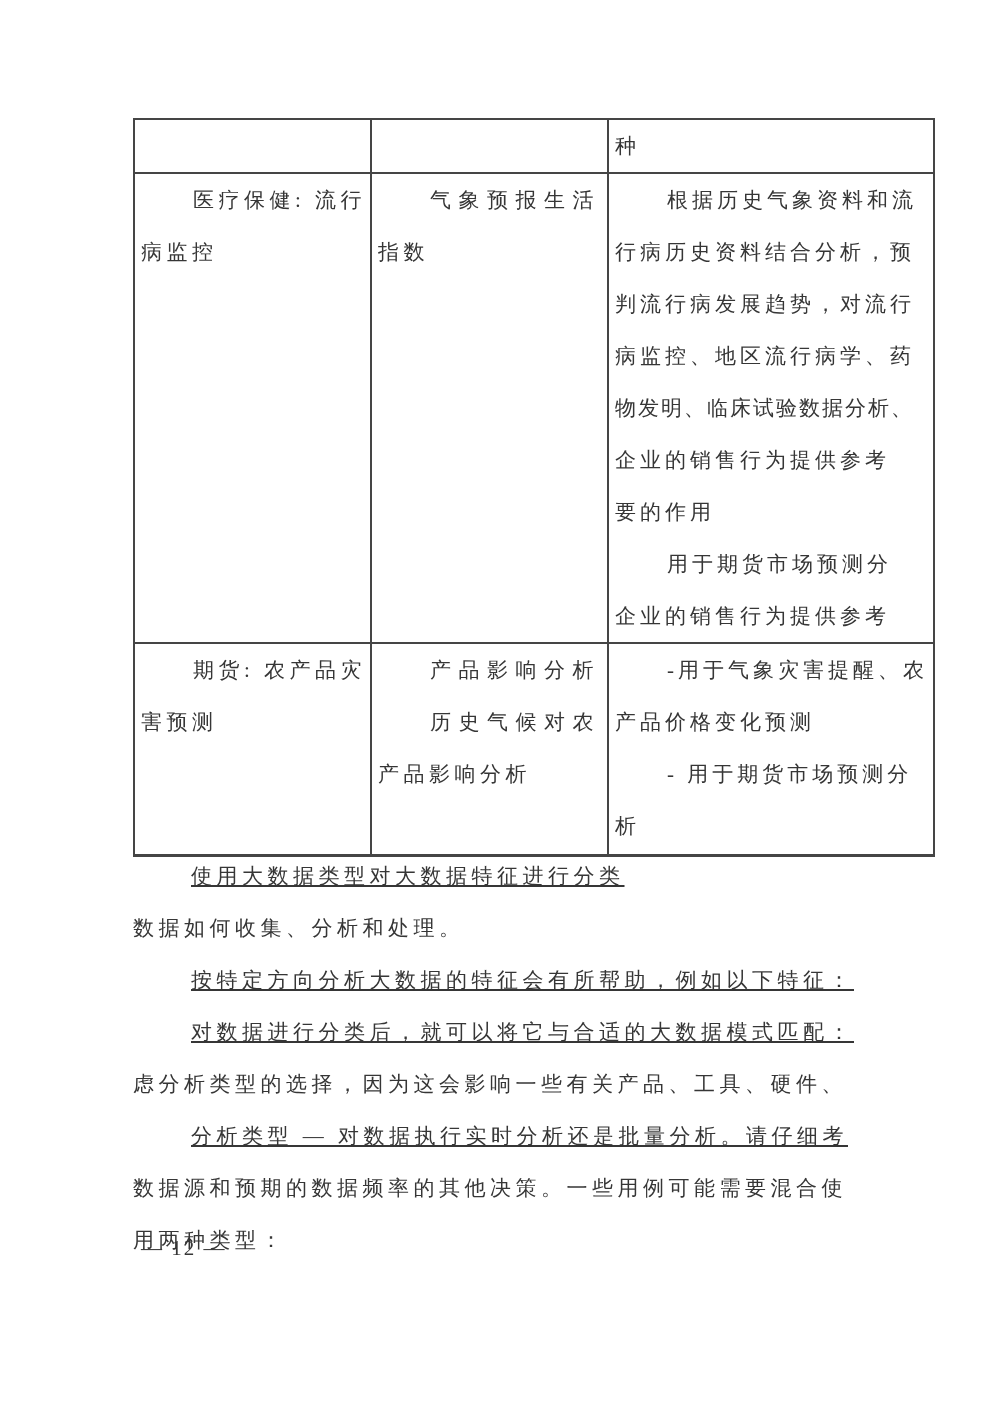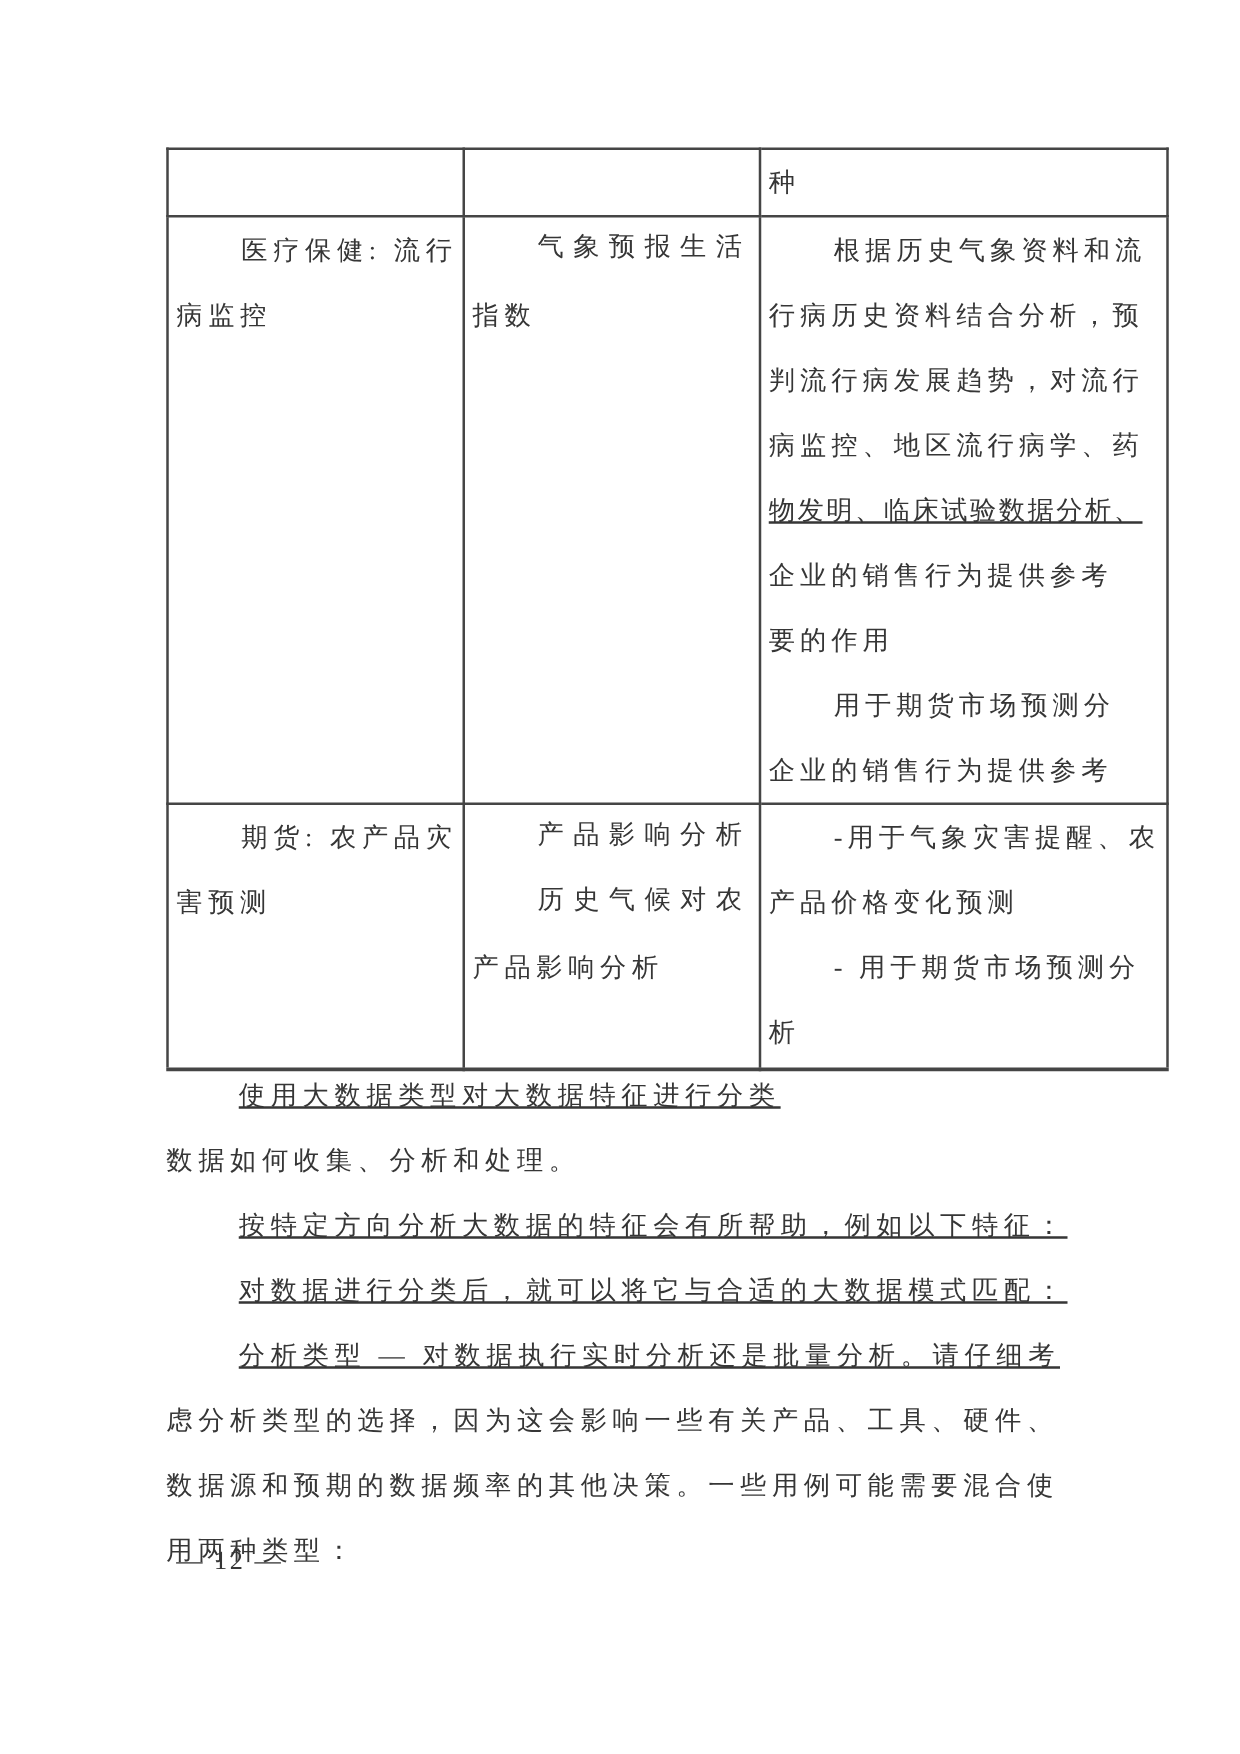--- a/index.html
+++ b/index.html
@@ -47,7 +47,7 @@
     text-align: left;
   }
   .ind  { text-indent: 52px; }   
-  .w    { letter-spacing: 7.5px; font-family: Liberation Mono, monospace; } 
+  .w    { letter-spacing: 7.5px; } 
   .t2   { letter-spacing: 2px; text-decoration: underline; }   
   
   .body-text {

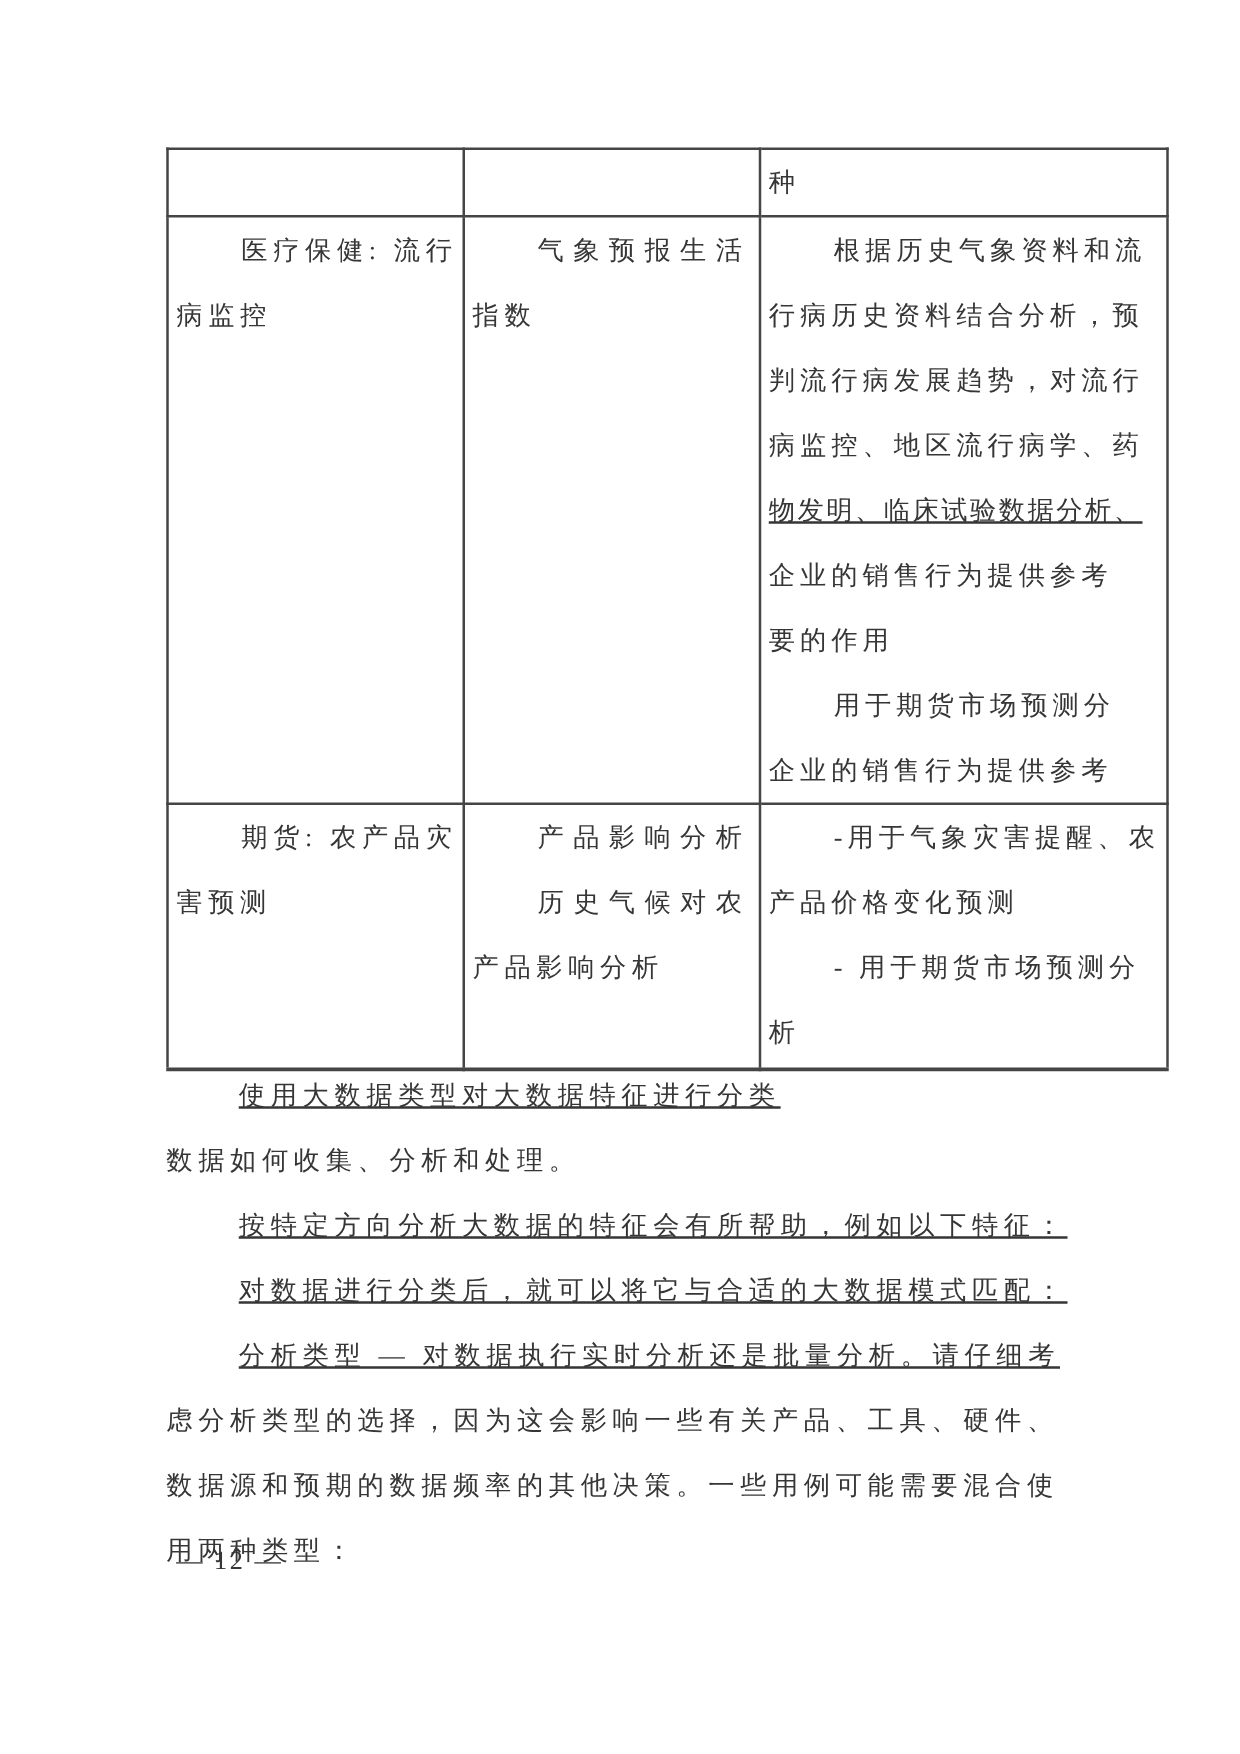--- a/index.html
+++ b/index.html
@@ -48,7 +48,7 @@
   }
   .ind  { text-indent: 52px; }   
   .w    { letter-spacing: 7.5px; } 
-  .t2   { letter-spacing: 2px; text-decoration: underline; }   
+  .t2   { letter-spacing: 2px; }   
   
   .body-text {
     position: absolute;

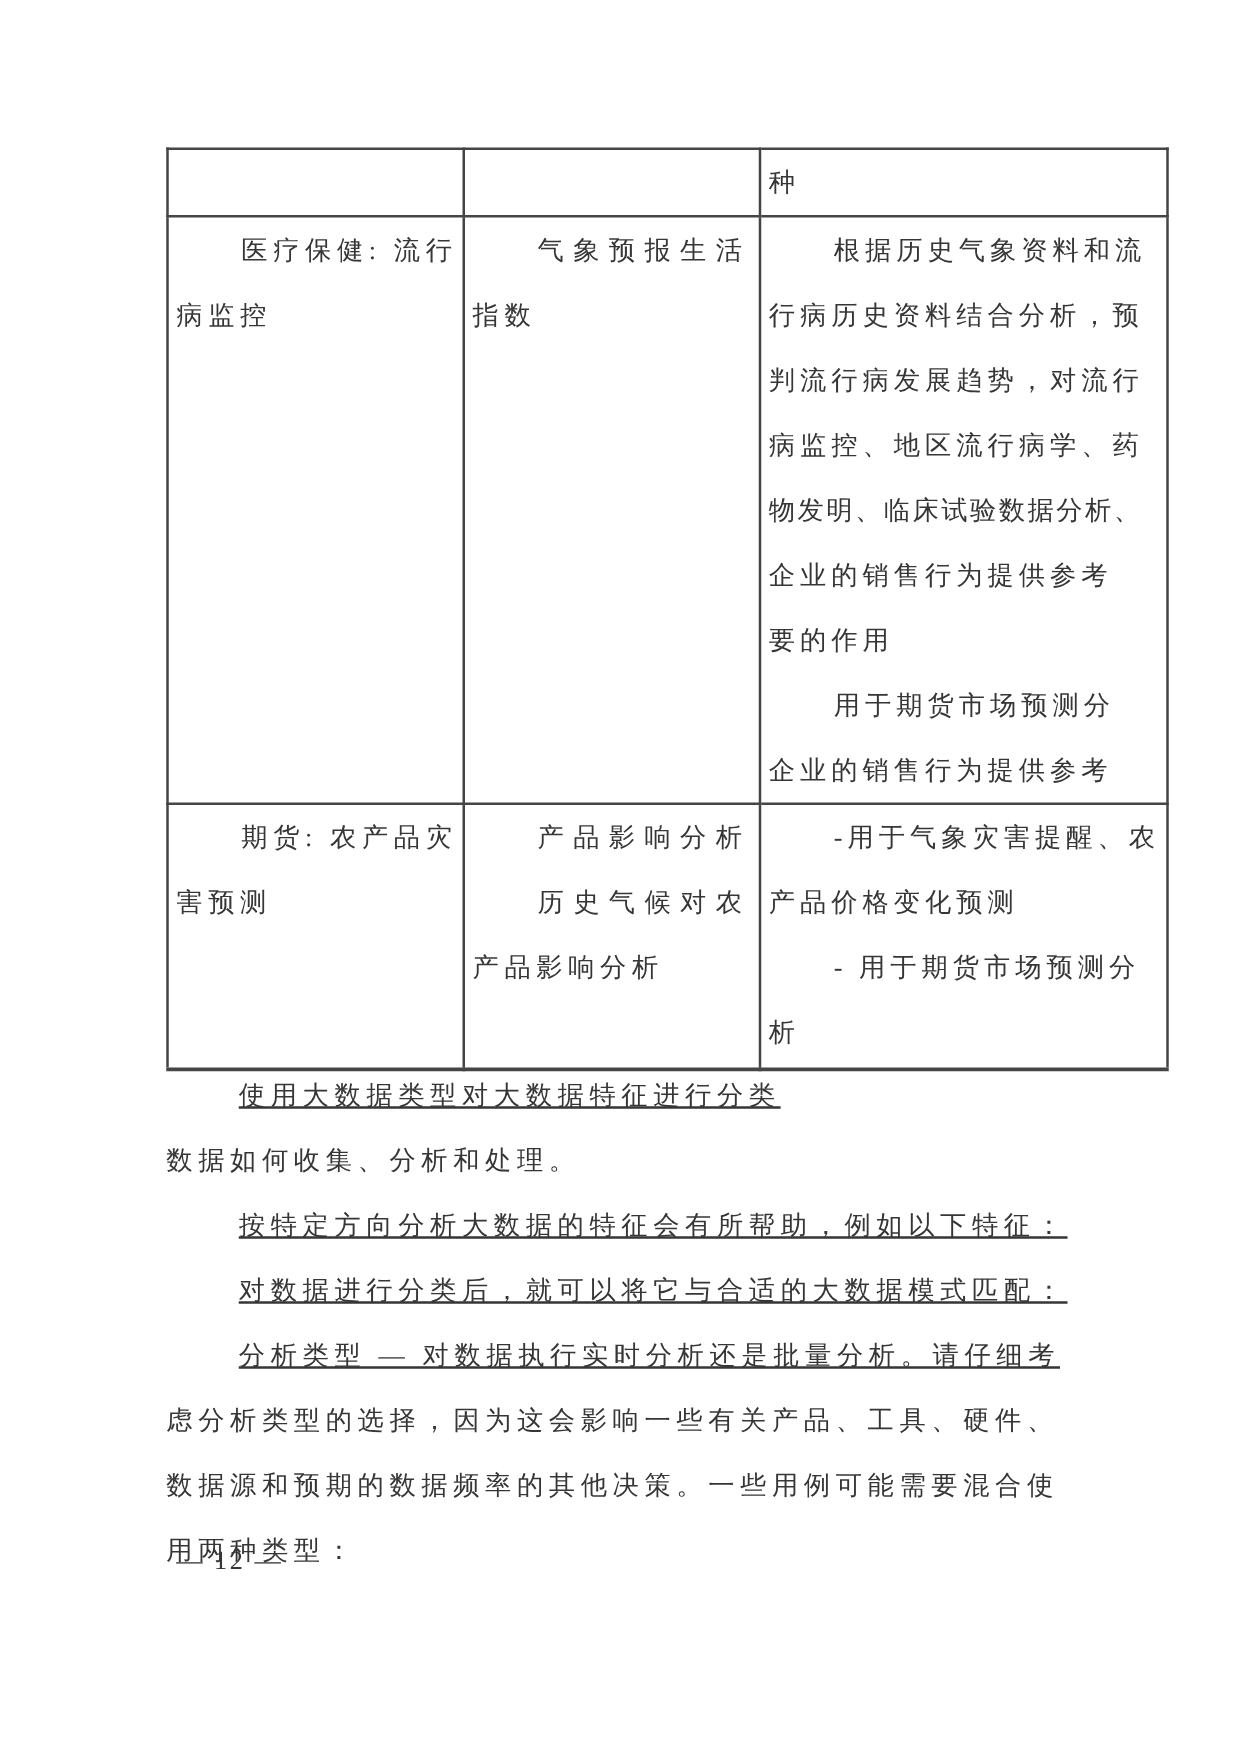--- a/index.html
+++ b/index.html
@@ -140,8 +140,8 @@
       <div class="ln ind">对数据进行分类后，就可以将它与合适的大数据模式匹配：</div>
     </div>
     <div class="para">
+      <div class="ln">虑分析类型的选择，因为这会影响一些有关产品、工具、硬件、</div>
       <div class="ln ind">分析类型 — 对数据执行实时分析还是批量分析。请仔细考</div>
-      <div class="ln">虑分析类型的选择，因为这会影响一些有关产品、工具、硬件、</div>
       <div class="ln">数据源和预期的数据频率的其他决策。一些用例可能需要混合使</div>
       <div class="ln">用两种类型：</div>
     </div>

